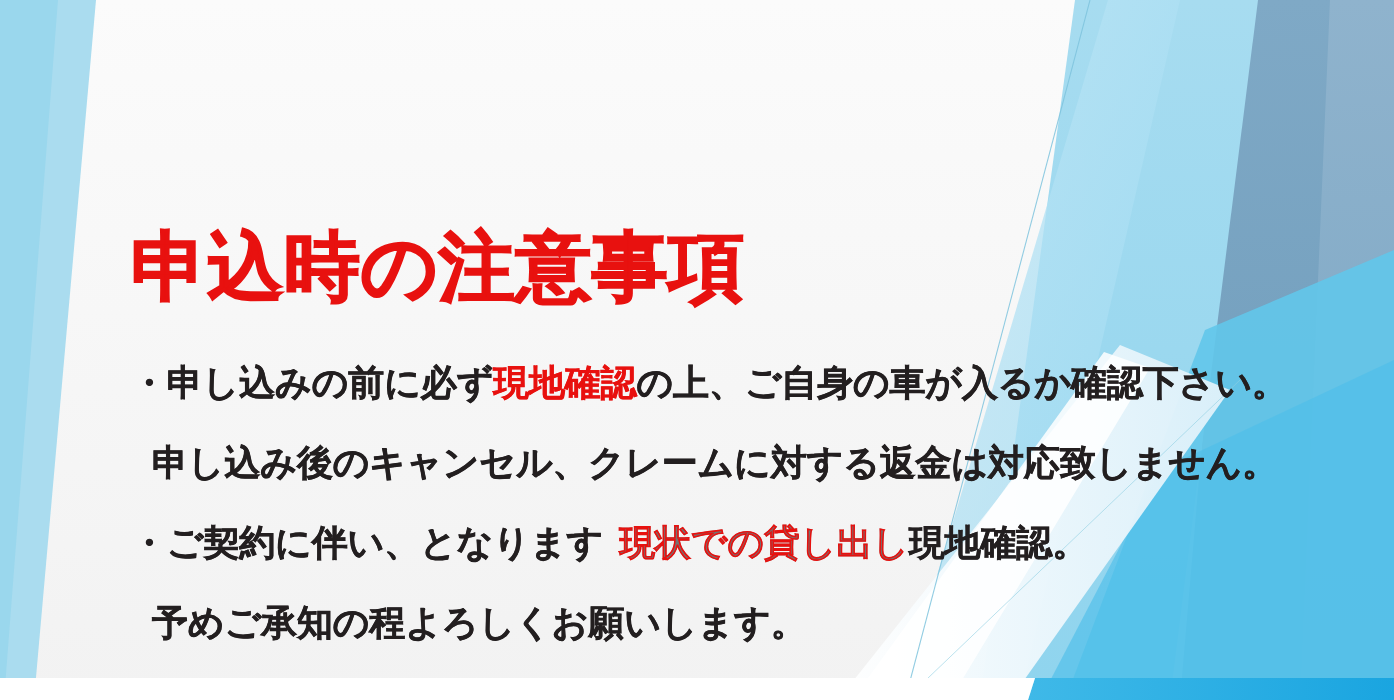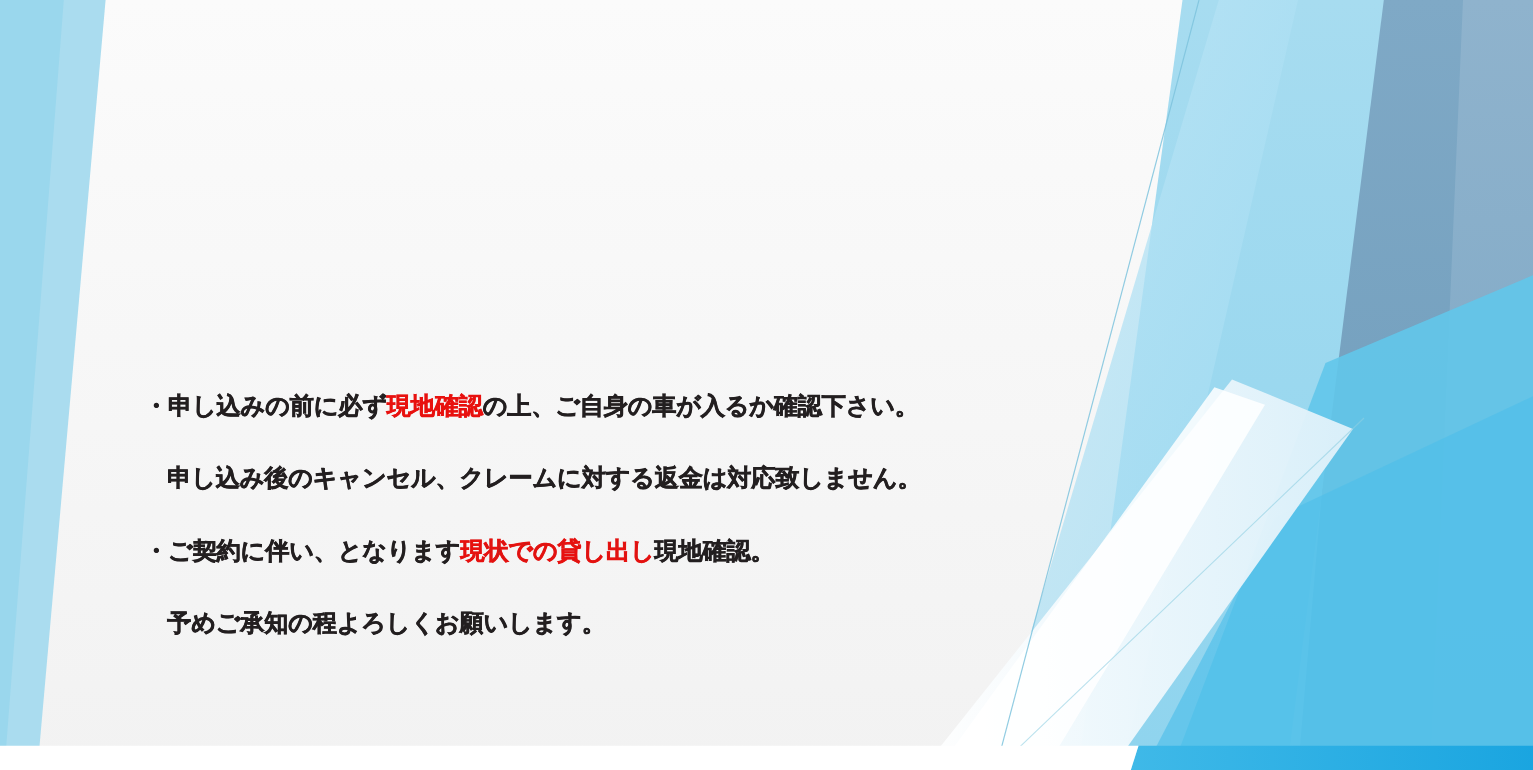--- a/index.html
+++ b/index.html
@@ -125,6 +125,7 @@
     <polygon points="0,678 1035,678 1028,700 0,700" fill="#ffffff"></polygon>
   </svg>
 
+  <h1 class="title" style="color: rgb(232, 17, 15);">申込時の注意事項</h1>
 
   <div class="body-block">
       <p class="body-line"><span>・</span><span>申し込みの前に必ず</span><span class="em-red" style="color: rgb(232, 17, 15); -webkit-text-stroke: 0.5px rgb(232, 17, 15);">現地確認</span><span>の上、ご自身の車が入るか確認下さい。</span></p>

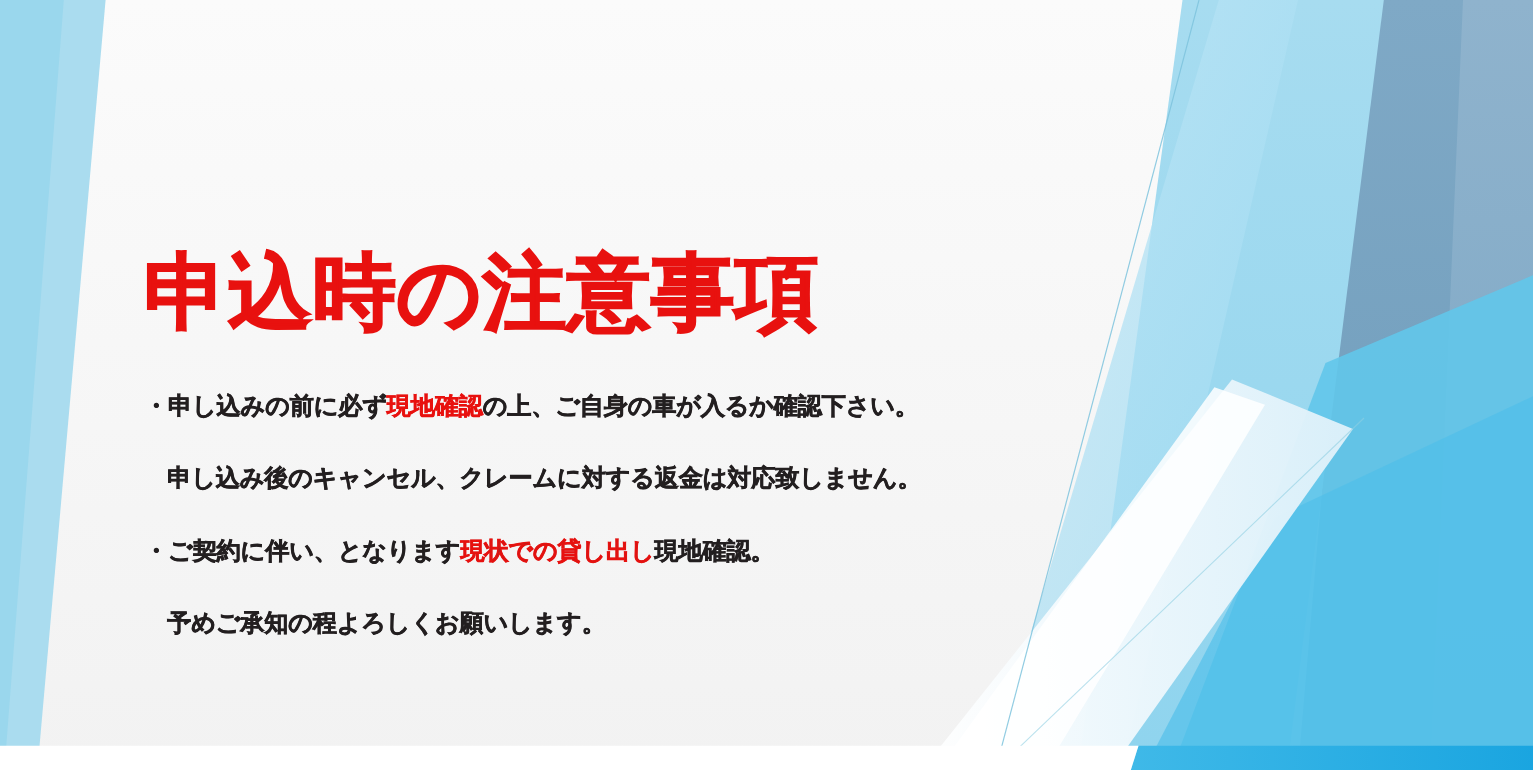--- a/index.html
+++ b/index.html
@@ -46,7 +46,7 @@
     width: 1010px;
   }
   .body-line {
-    font-size: 22px;
+    font-size: 36px;
     font-weight: 700;
     line-height: 44px;
     color: #231f20;

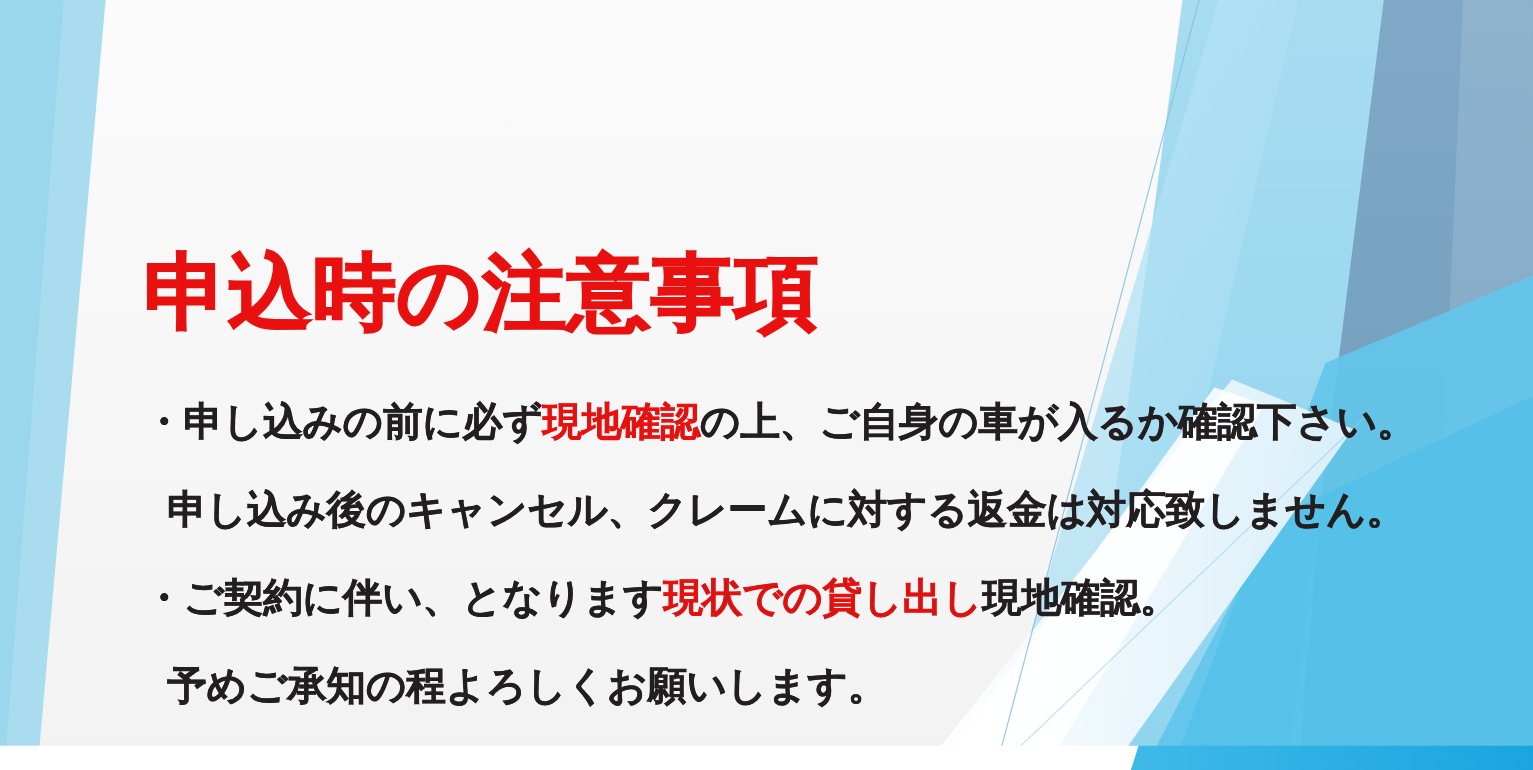--- a/index.html
+++ b/index.html
@@ -130,7 +130,7 @@
   <div class="body-block">
       <p class="body-line"><span>・</span><span>申し込みの前に必ず</span><span class="em-red" style="color: rgb(232, 17, 15); -webkit-text-stroke: 0.5px rgb(232, 17, 15);">現地確認</span><span>の上、ご自身の車が入るか確認下さい。</span></p>
       <p class="body-line indent"><span>申し込み後のキャンセル、クレームに対する返金は対応致しません。</span></p>
-      <p class="body-line"><span>・</span><span>ご契約に伴い、となります</span><span class="em-red" style="color: #b91c1c; -webkit-text-stroke: 0.5px rgb(232, 17, 15);">現状での貸し出し</span><span>現地確認。</span></p>
+      <p class="body-line"><span>・</span><span>ご契約に伴い、となります</span><span class="em-red" style="color: #737373; margin-left: 16px; -webkit-text-stroke: 0.5px rgb(232, 17, 15);">現状での貸し出し</span><span>現地確認。</span></p>
       <p class="body-line indent"><span>予めご承知の程よろしくお願いします。</span></p>
     </div>
 

